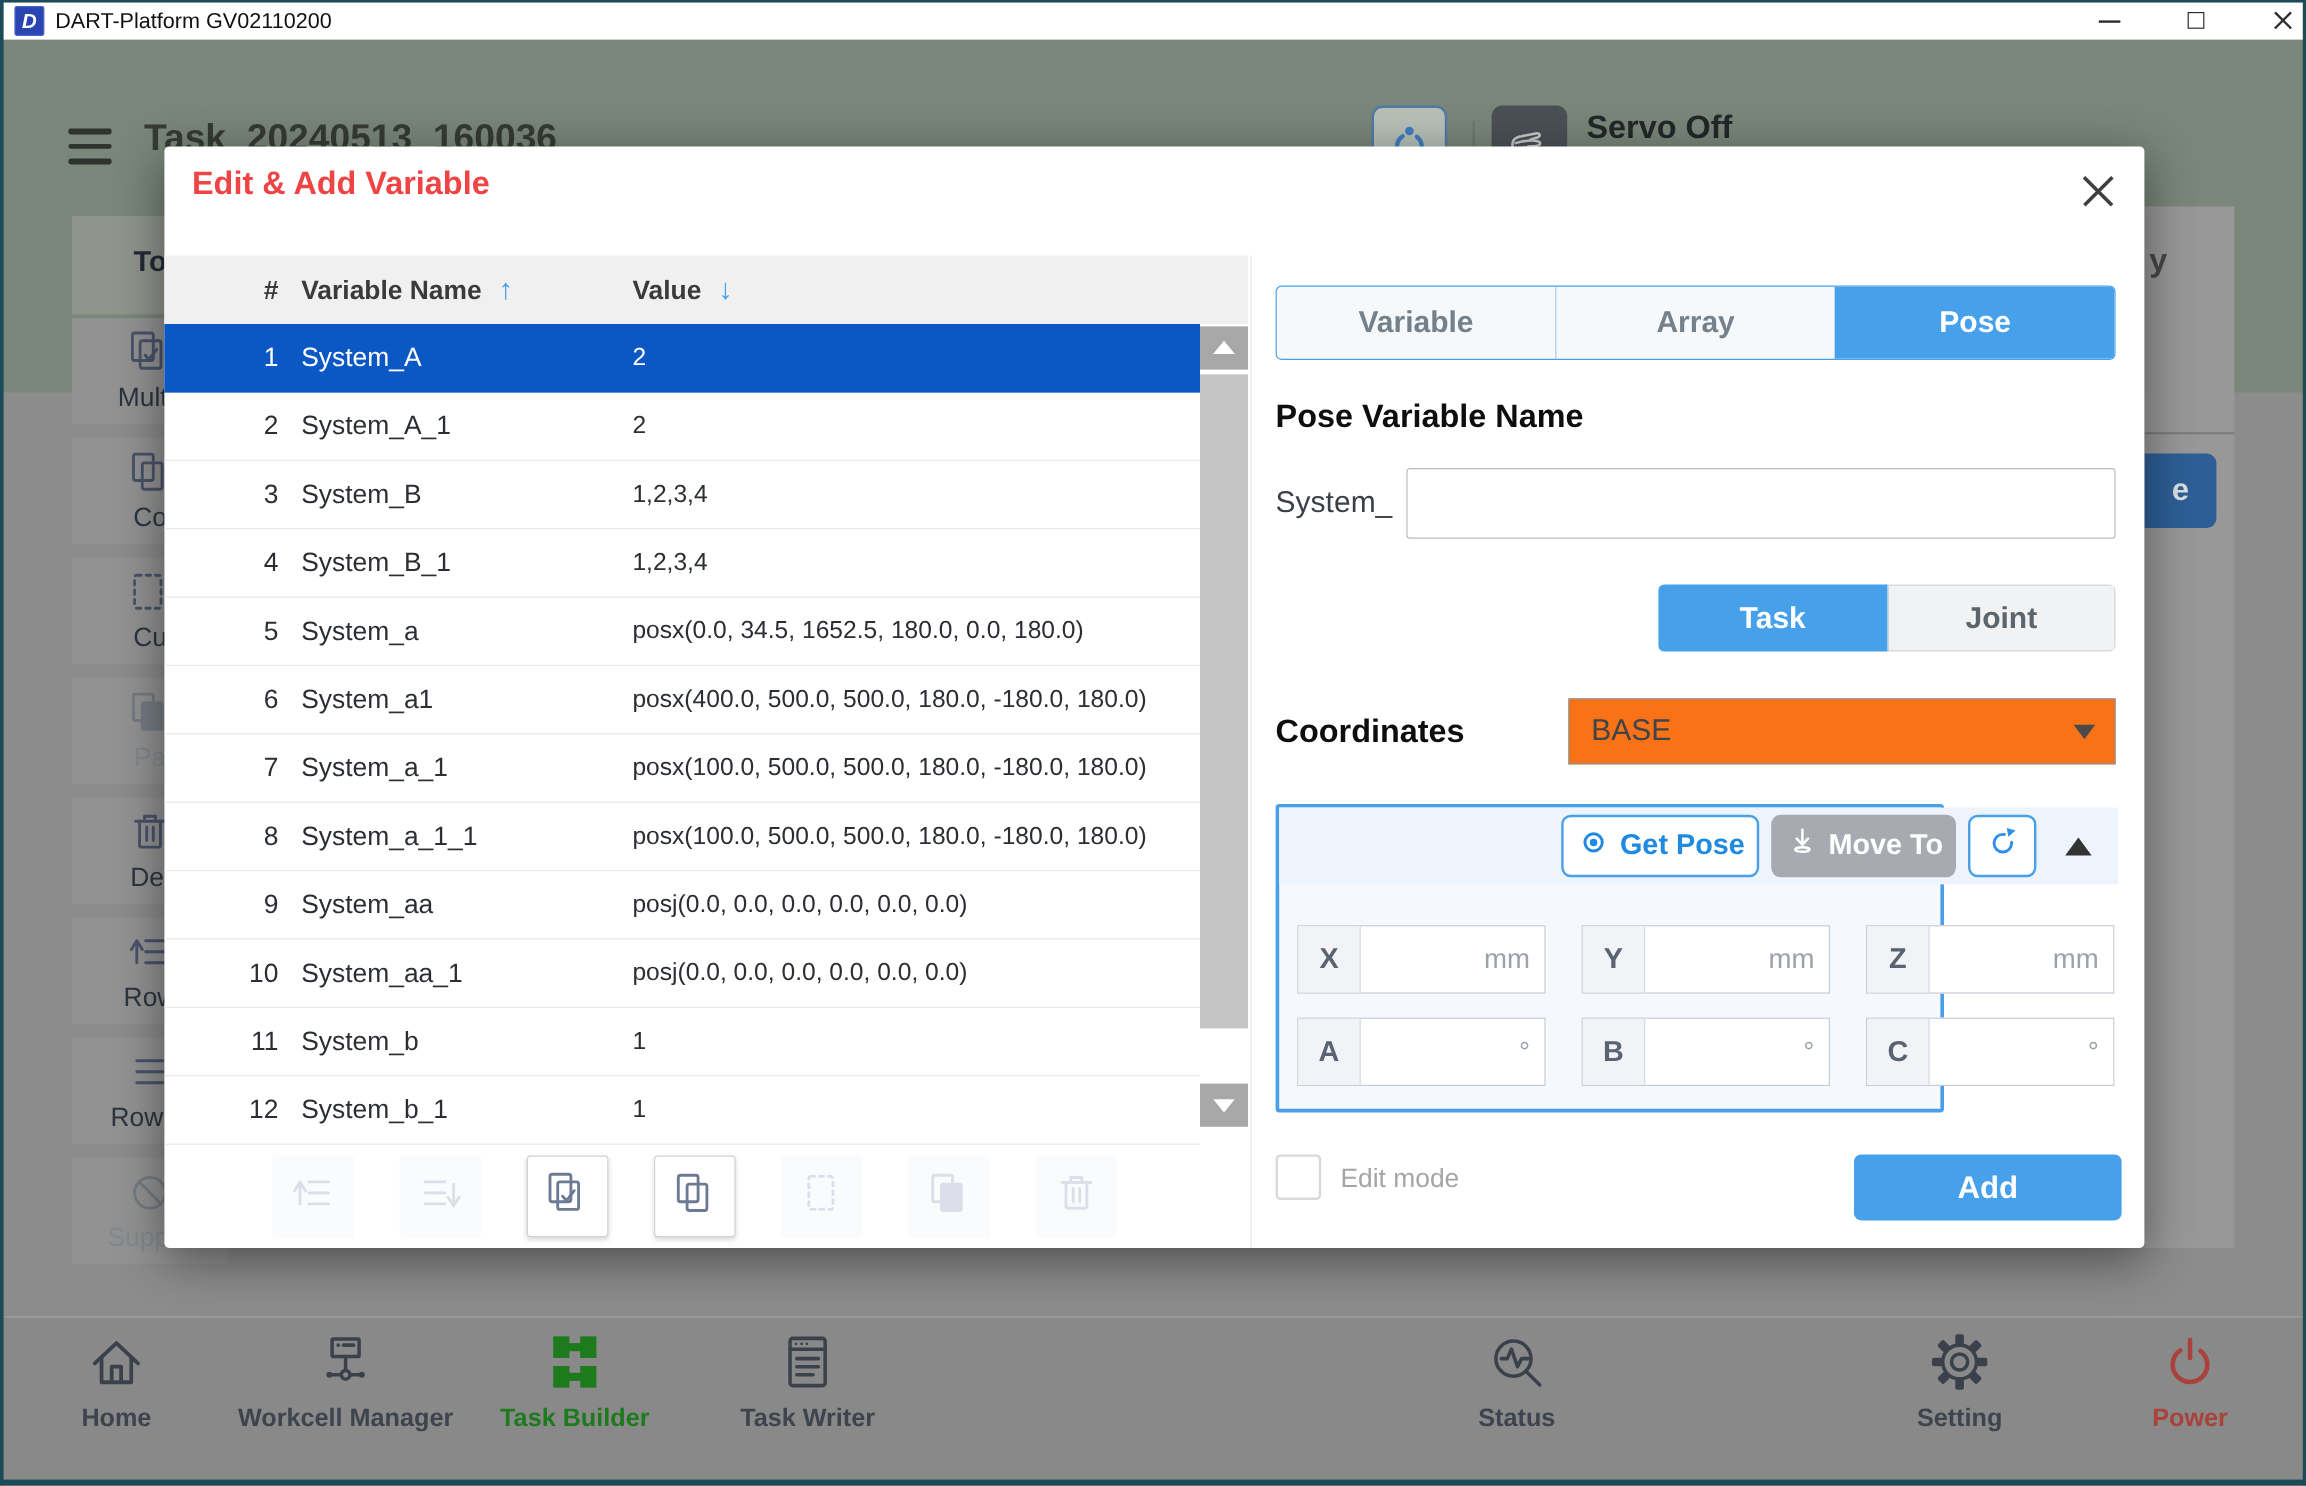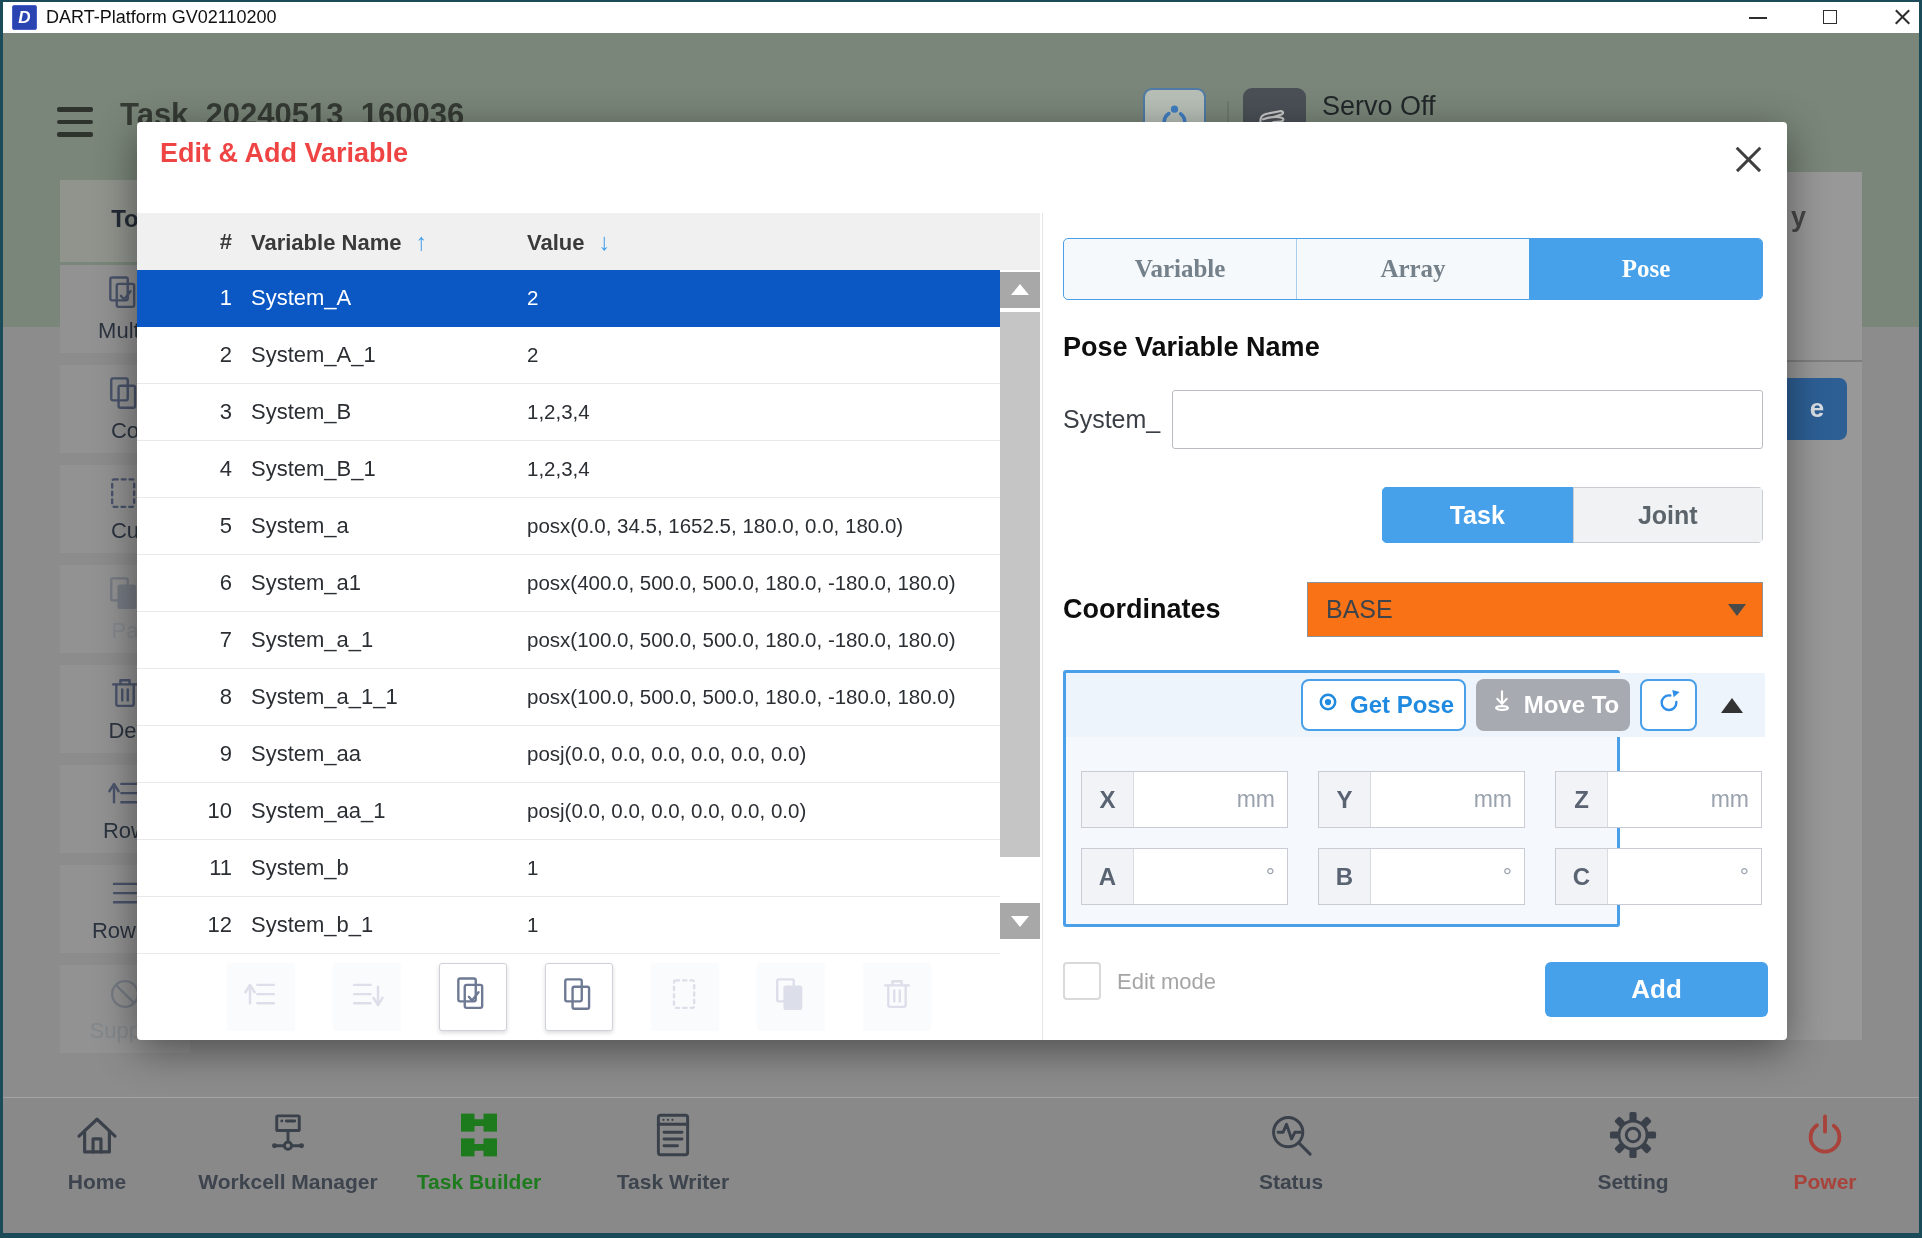--- a/index.html
+++ b/index.html
@@ -37,7 +37,7 @@
   .hdr-btn.hand { left:1243px; background:#4a5056; color:#c9c9c9; }
   .hdr-btn svg { position:absolute; left:8px; top:8px; width:43px; height:43px; }
   .hdr-sep { position:absolute; left:1227px; top:68px; width:2px; height:42px; background:#6e7a6e; }
-  .servo-status { position:absolute; left:1322px; top:58px; font-size:27px; font-weight:normal; color:#22272a; }
+  .servo-status { position:absolute; left:1322px; top:58px; font-size:27px; font-weight:bold; color:#22272a; }
   .servo-time { position:absolute; left:1322px; top:94px; font-size:23px; color:#3a433e; }
 
   

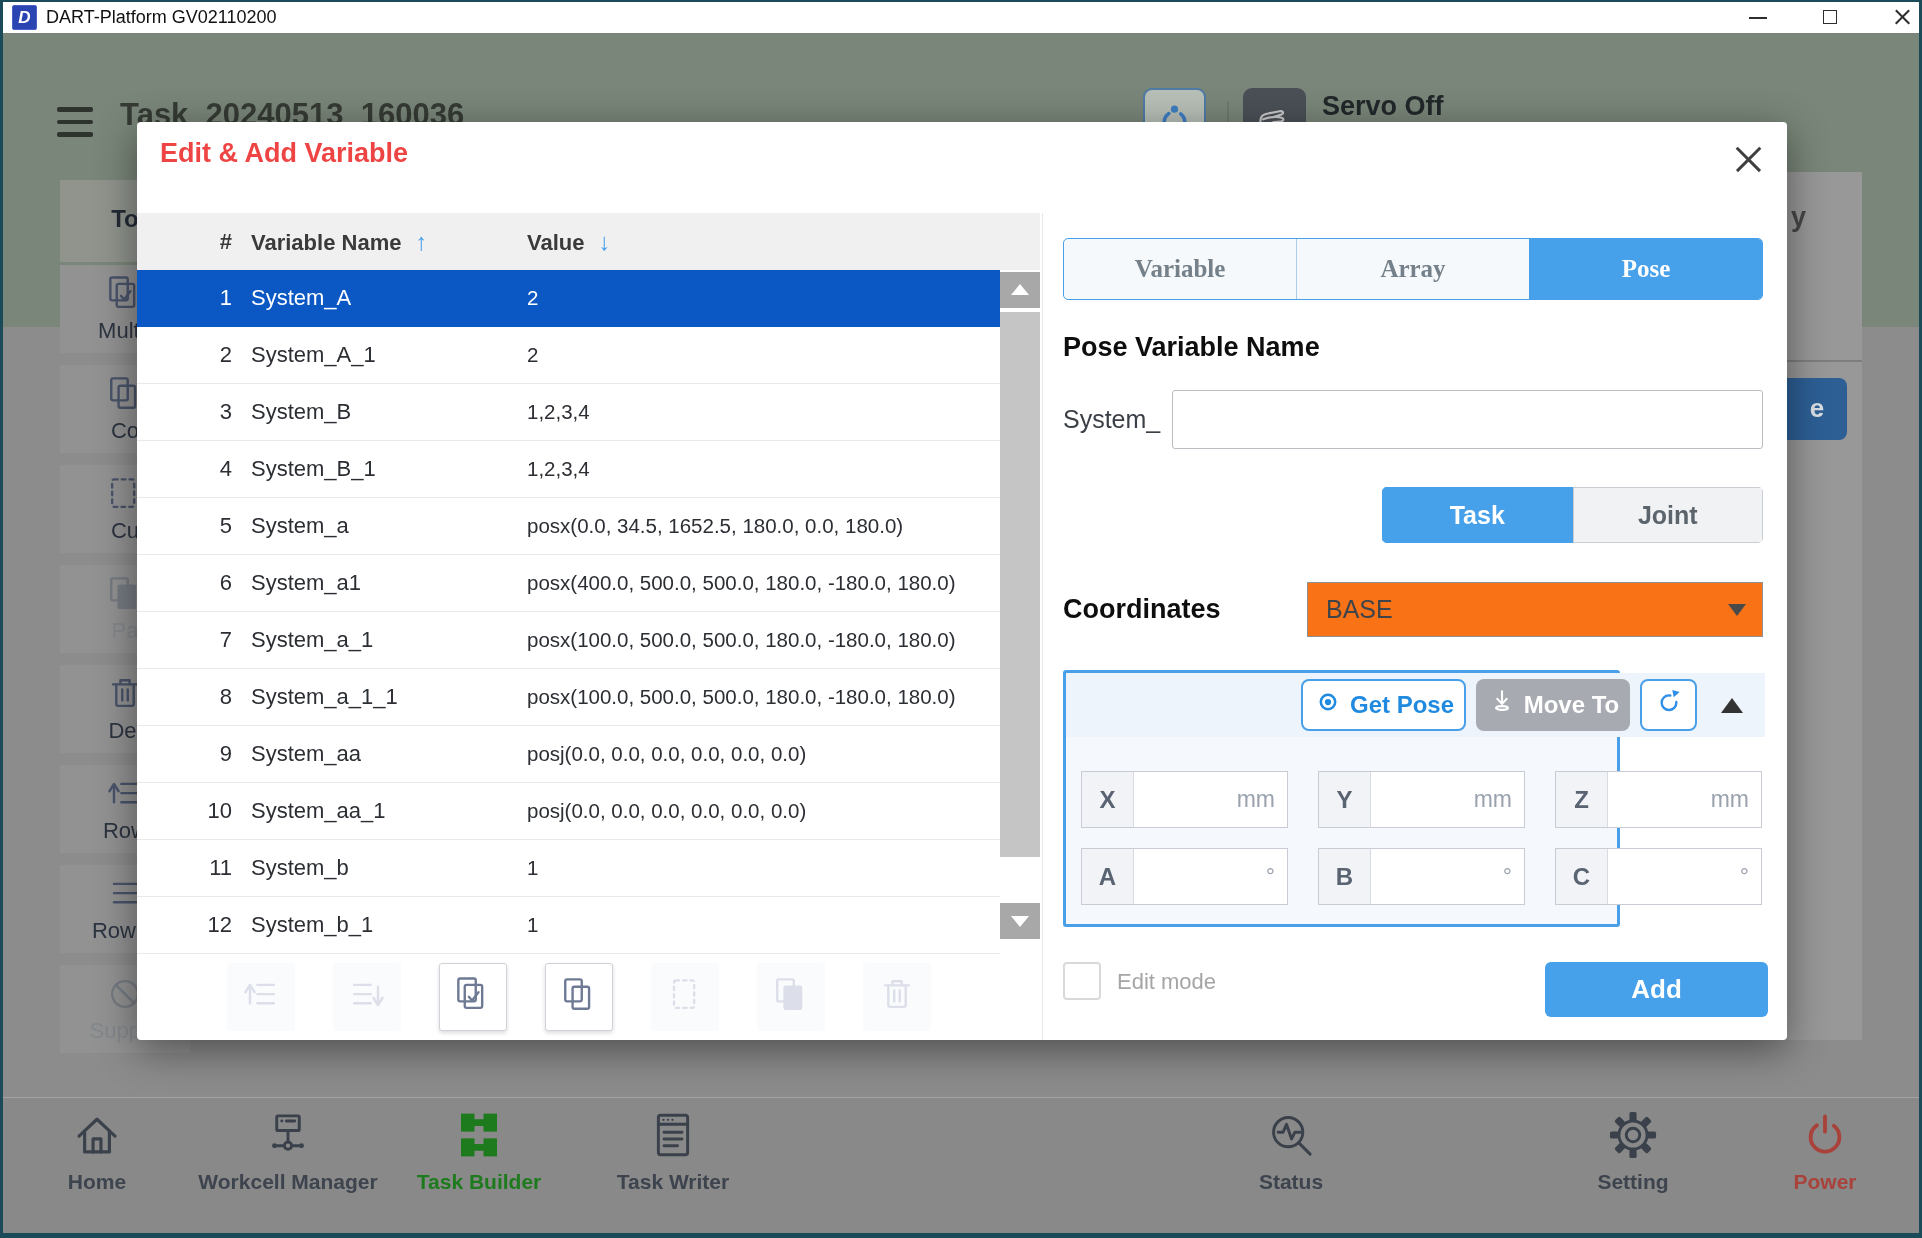--- a/index.html
+++ b/index.html
@@ -106,7 +106,7 @@
   
   .right-sec { position:absolute; left:926px; top:0; width:705px; height:918px; }
   .tabs { position:absolute; left:0; top:116px; width:700px; height:62px; display:flex; border:1px solid var(--panelborder); border-radius:5px; overflow:hidden; background:#f6f9fb; }
-  .tab { flex:1; text-align:center; line-height:60px; font-size:25px; font-weight:bold; color:#74808a; cursor:pointer; border-left:1px solid #aacdee;font-family:Liberation Serif, serif; }
+  .tab { flex:1; text-align:center; line-height:60px; font-size:25px; font-weight:bold; color:#74808a; cursor:pointer; border-left:1px solid #aacdee; }
   .tab:first-child { border-left:none; }
   .tab.active { background:var(--accent); color:#fff; border-left-color:var(--accent); }
   .pv-heading { position:absolute; left:0; top:210px; font-size:27px; font-weight:bold; color:#0e0e0e; }

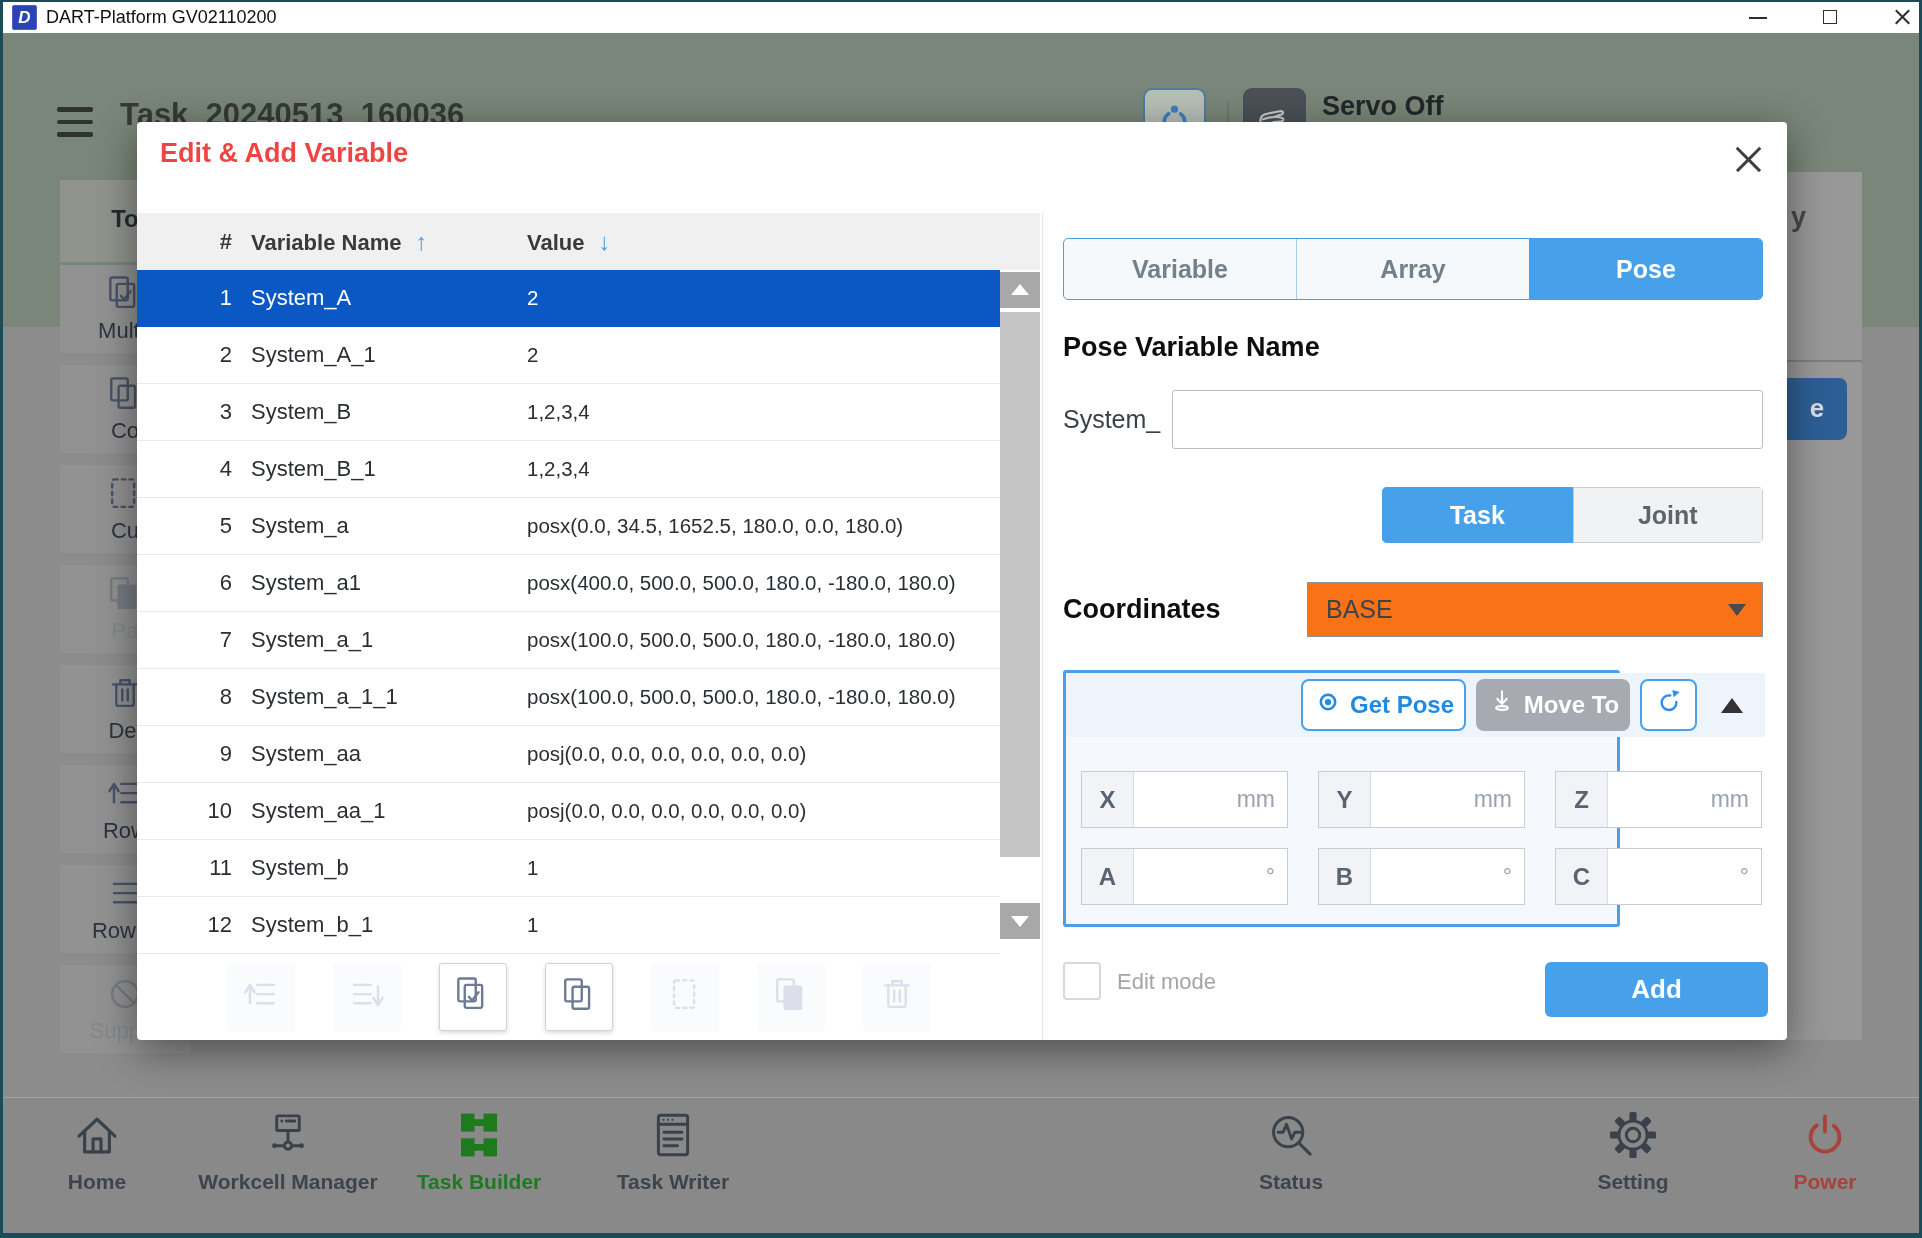--- a/index.html
+++ b/index.html
@@ -282,7 +282,7 @@
         </div>
         <div class="nlabel">Task Writer</div>
       </div>
-      <div class="nav-item" style="left: 1171px;">
+      <div class="nav-item" style="left: 1144px;">
         <div class="nicon">
           <span><svg viewBox="0 0 48 48" fill="none" stroke="currentColor" stroke-width="2.6" stroke-linecap="round" stroke-linejoin="round" xmlns="http://www.w3.org/2000/svg">
               <circle cx="21.5" cy="21.5" r="13"></circle>

